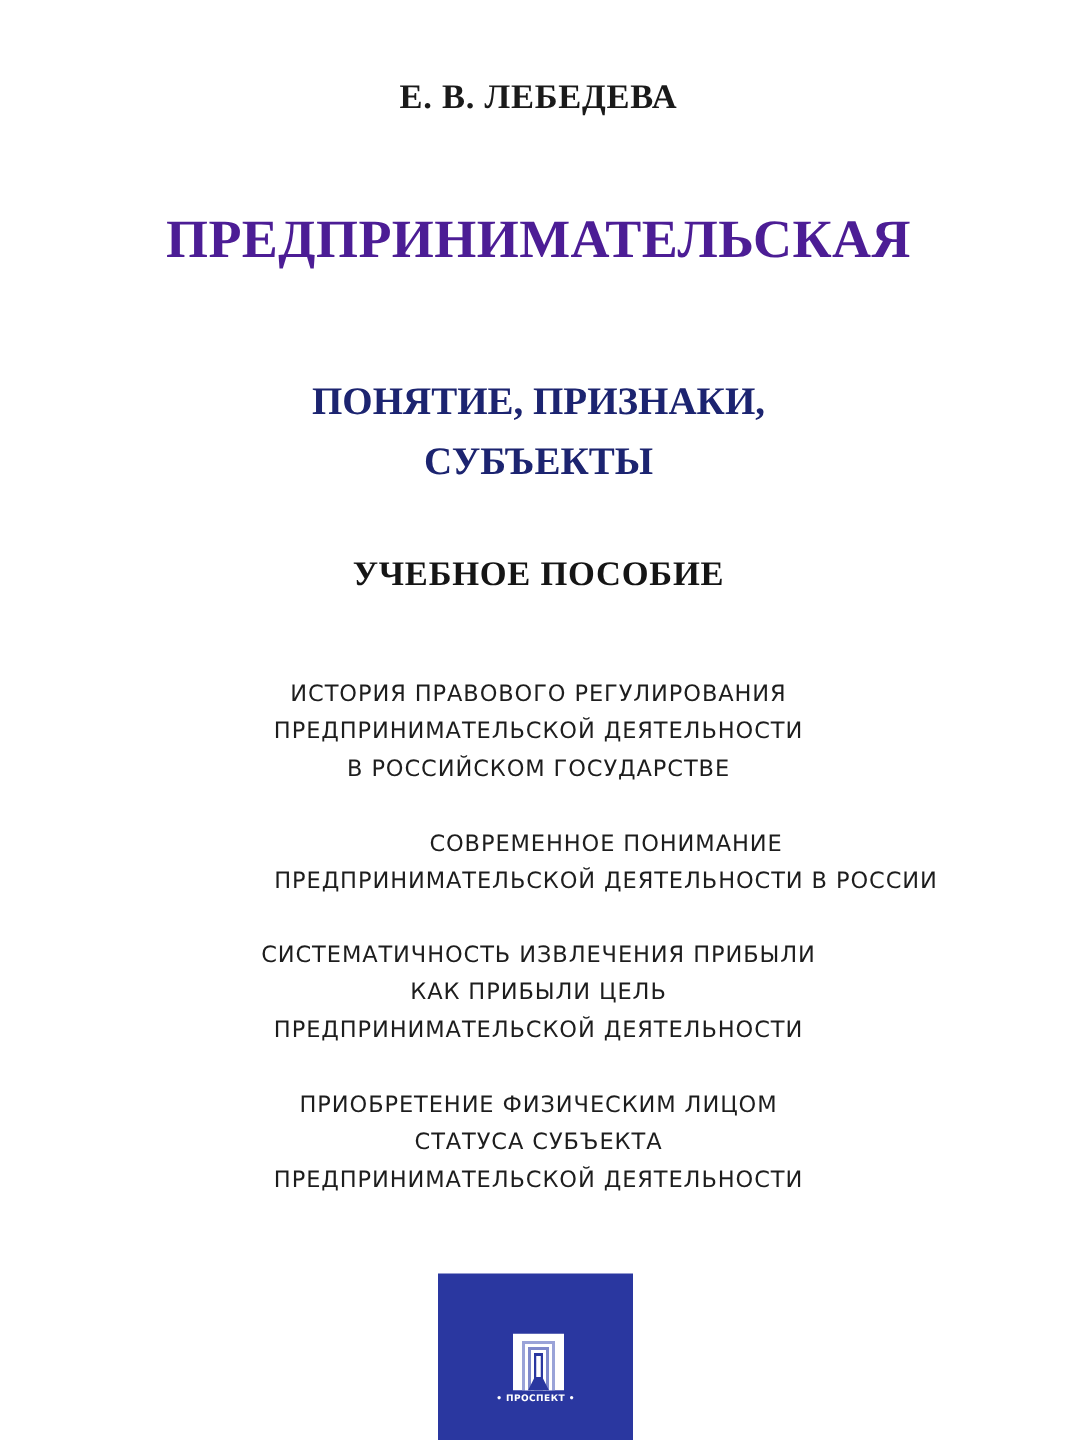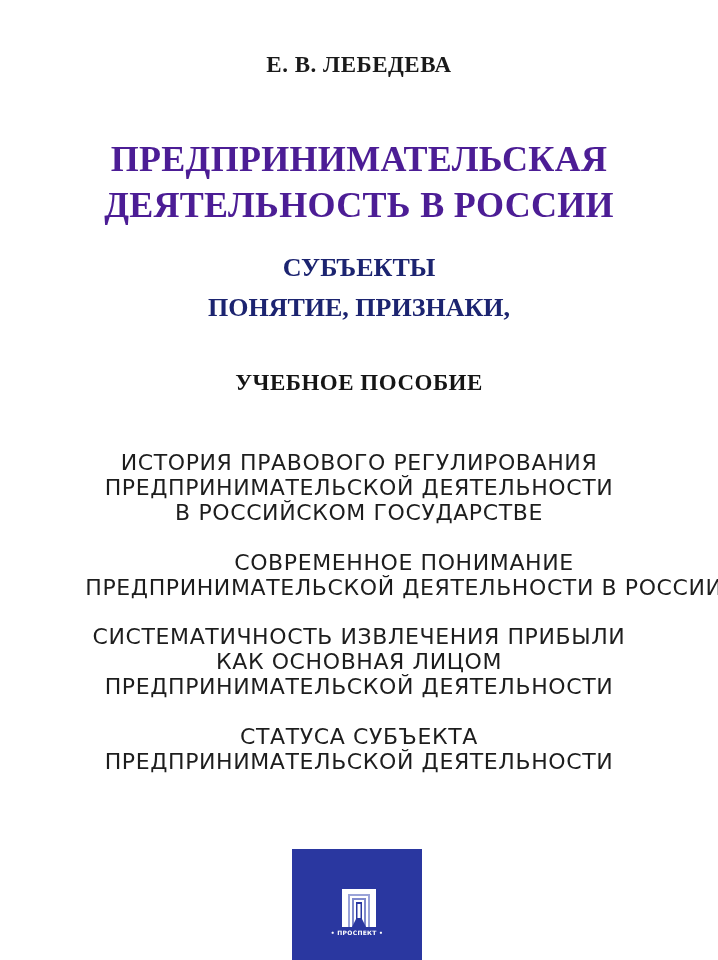--- a/index.html
+++ b/index.html
@@ -49,7 +49,6 @@
 
   <div class="c title">
     <div>ПРЕДПРИНИМАТЕЛЬСКАЯ</div>
-    <div>ДЕЯТЕЛЬНОСТЬ В РОССИИ</div>
   </div>
 
   <div class="c subtitle">

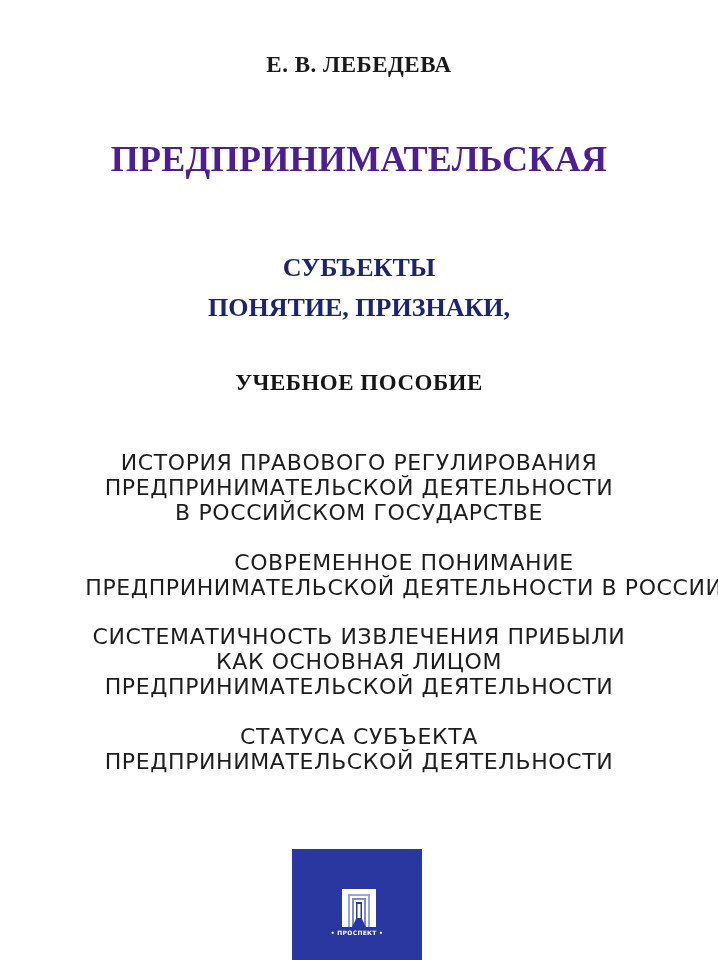--- a/index.html
+++ b/index.html
@@ -52,8 +52,8 @@
   </div>
 
   <div class="c subtitle">
+    <div>ПОНЯТИЕ, ПРИЗНАКИ,</div>
     <div>СУБЪЕКТЫ</div>
-    <div>ПОНЯТИЕ, ПРИЗНАКИ,</div>
   </div>
 
   <div class="c type">УЧЕБНОЕ ПОСОБИЕ</div>

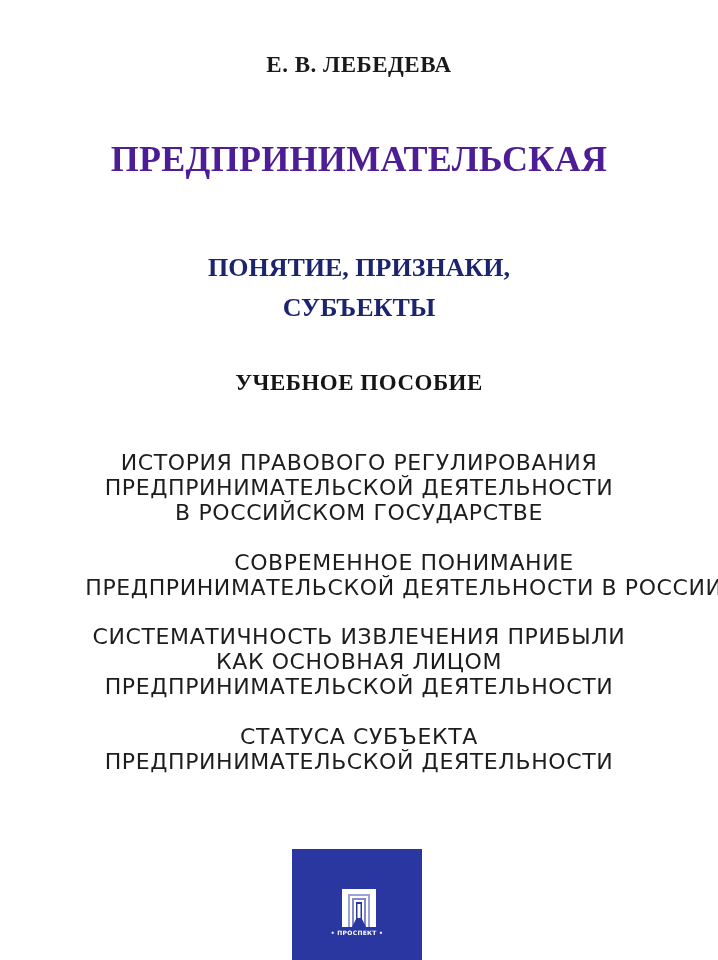--- a/index.html
+++ b/index.html
@@ -21,7 +21,7 @@
     top:370px; font-size:23px; color:#151515; letter-spacing:0.5px;font-weight:bold;
   }
   .topic {
-    font-family: "DejaVu Sans", sans-serif; font-size:22px; color:#1d1d1d; line-height:25px;
+    font-family: "DejaVu Sans", sans-serif; font-size:15px; color:#1d1d1d; line-height:25px;
     letter-spacing:0.6px;
   }
   .t1 { top:450px; }

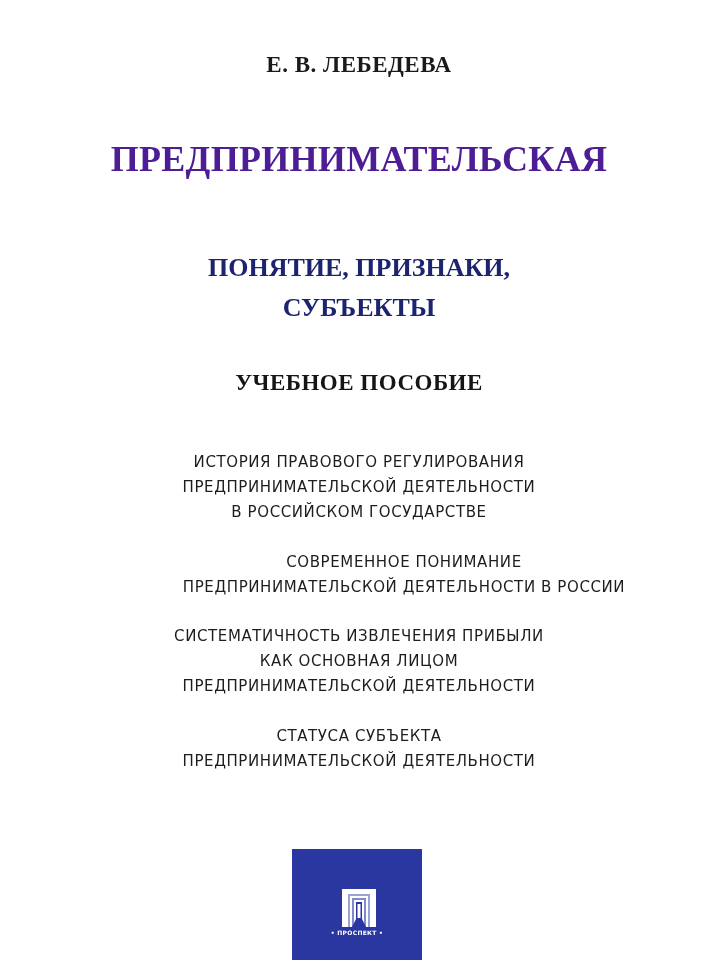--- a/index.html
+++ b/index.html
@@ -71,7 +71,7 @@
 
   <div class="c topic t3">
     <div>СИСТЕМАТИЧНОСТЬ ИЗВЛЕЧЕНИЯ ПРИБЫЛИ</div>
-    <div>КАК ОСНОВНАЯ ЛИЦОМ</div>
+    <div>КАК ПРИБЫЛИ ЦЕЛЬ</div>
     <div>ПРЕДПРИНИМАТЕЛЬСКОЙ ДЕЯТЕЛЬНОСТИ</div>
   </div>
 

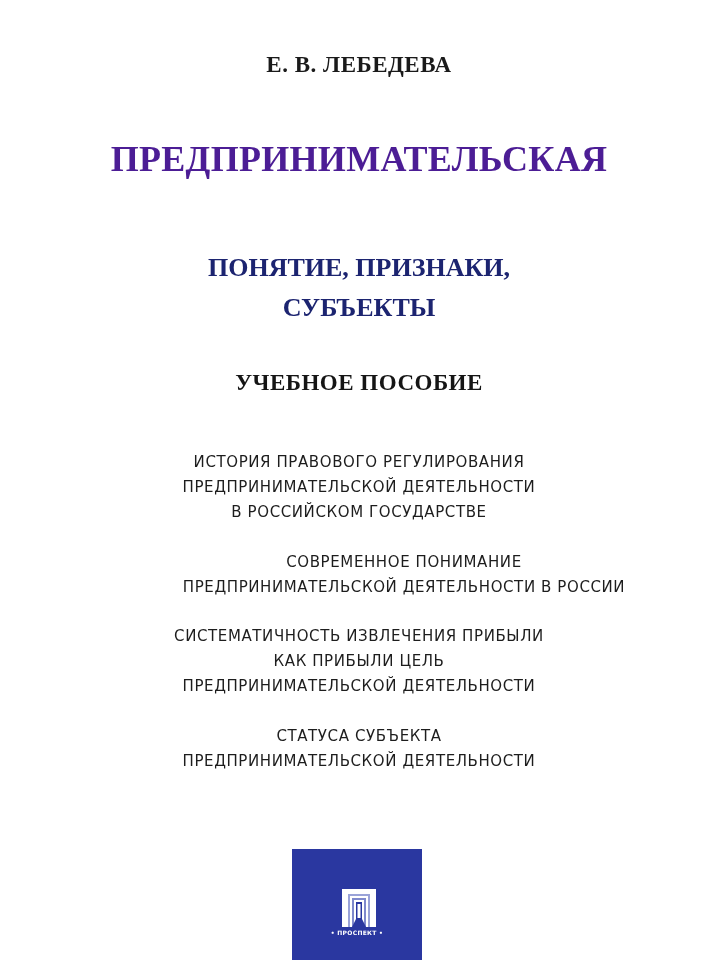--- a/index.html
+++ b/index.html
@@ -76,6 +76,7 @@
   </div>
 
   <div class="c topic t4">
+    <div>ПРИОБРЕТЕНИЕ ФИЗИЧЕСКИМ ЛИЦОМ</div>
     <div>СТАТУСА СУБЪЕКТА</div>
     <div>ПРЕДПРИНИМАТЕЛЬСКОЙ ДЕЯТЕЛЬНОСТИ</div>
   </div>

